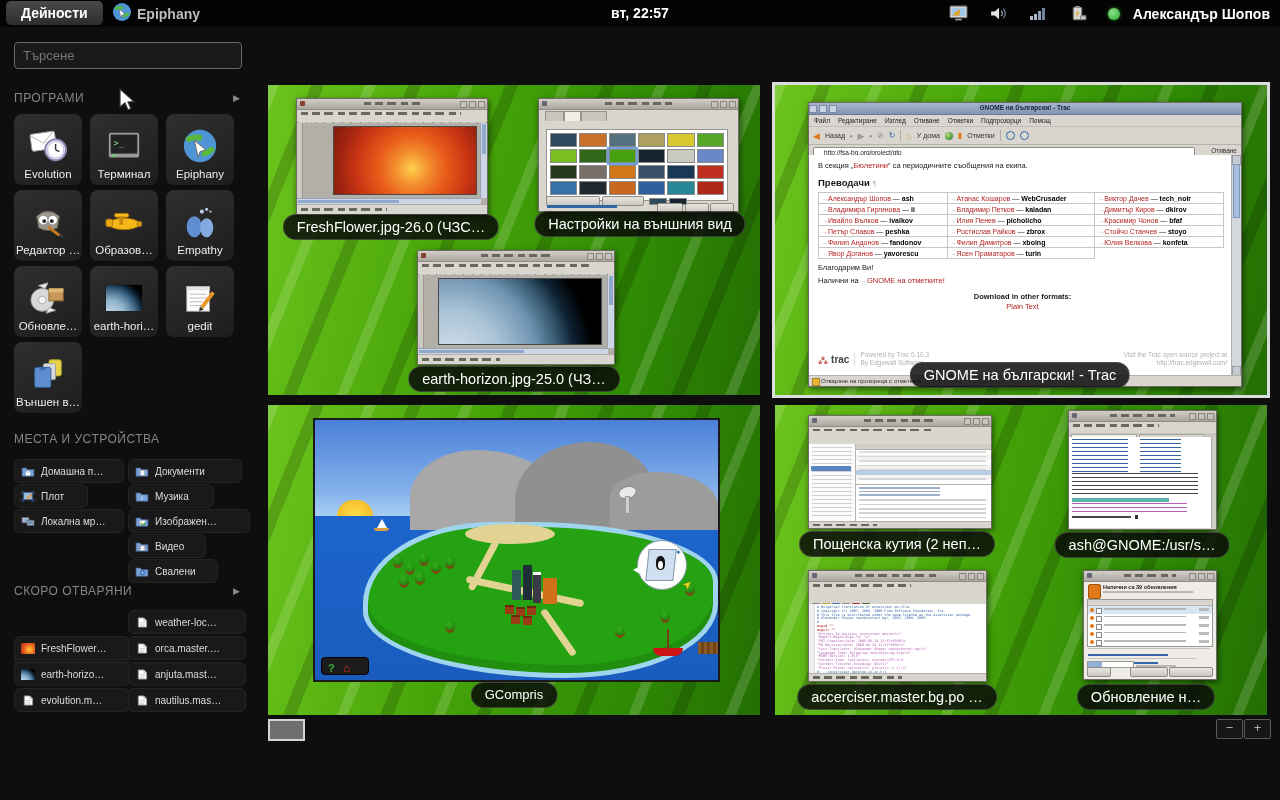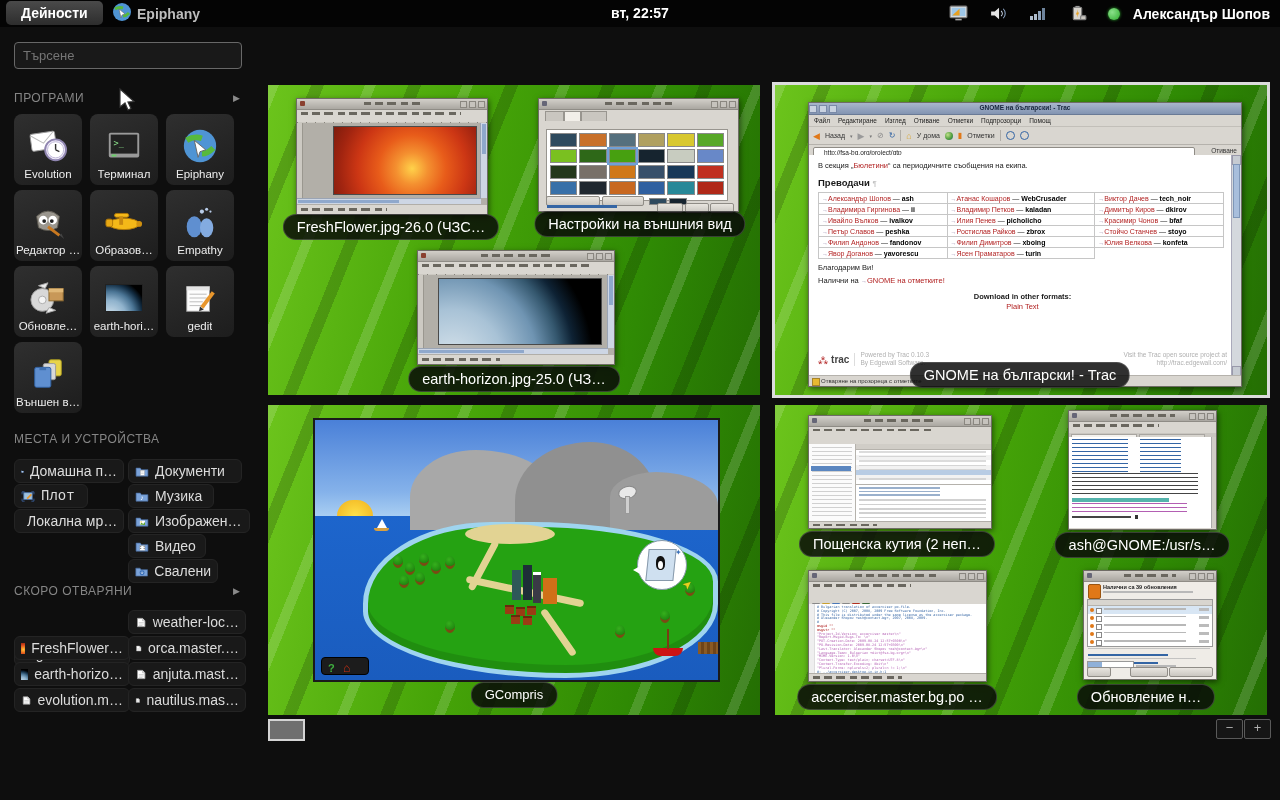--- a/index.html
+++ b/index.html
@@ -36,7 +36,7 @@
   .ic-earth{width:36px;height:26px;background:radial-gradient(circle at 12% 118%,#cfe0ec 0%,#8fb2cc 35%,#4a7494 55%,#122c42 72%,#000 84%);border:1px solid #222;}
   .pitem{position:absolute;height:22px;display:flex;align-items:center;gap:6px;background:#191919;
     border:1px solid #242424;border-radius:6px;padding:0 6px;}
-  .plabel{font-size:14px;color:#dcdcdc;white-space:nowrap;}
+  .plabel{font-size:10px;color:#dcdcdc;white-space:nowrap;}
   .ic-sm{width:14px;height:11px;}
 
   

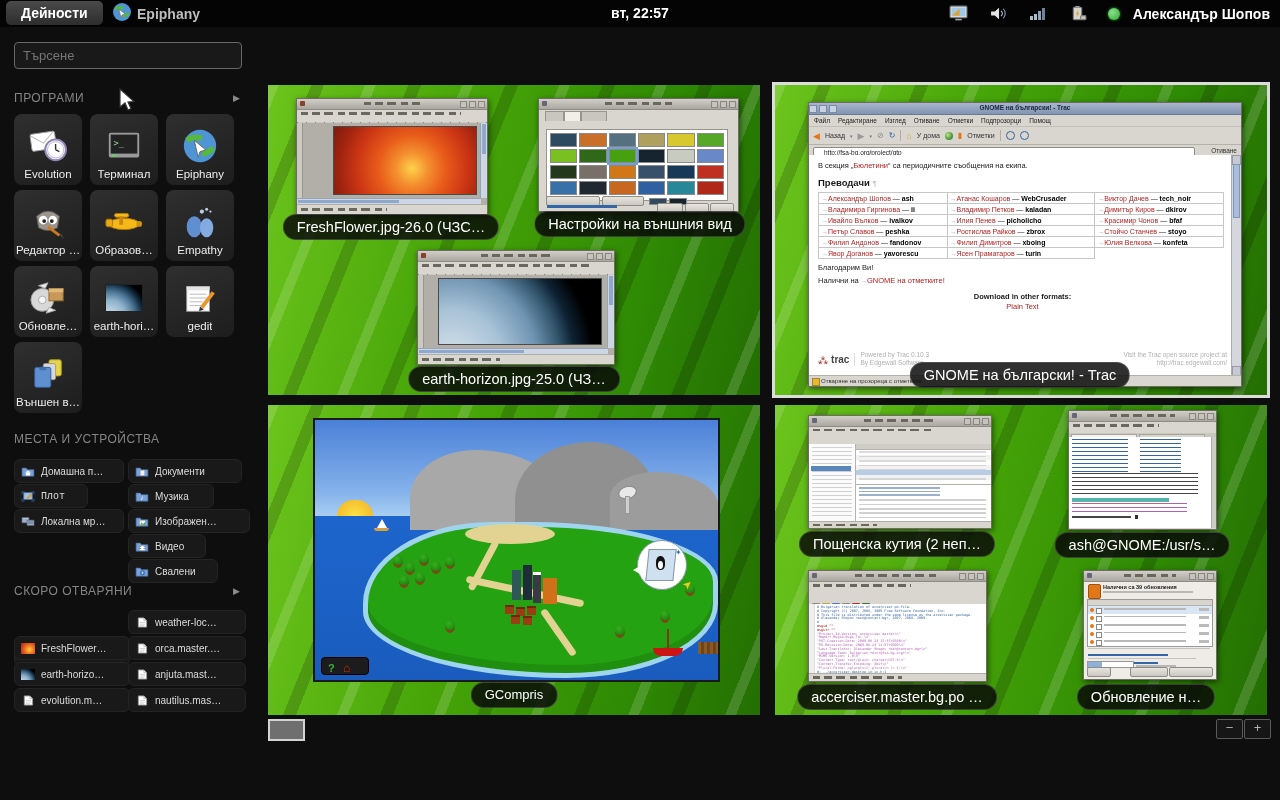--- a/index.html
+++ b/index.html
@@ -322,7 +322,7 @@
       </svg>
     <span class="plabel">Домашна п…</span>
   </div>
-  <div class="pitem" style="left:14px;top:484px;width:60px;font-family:Liberation Mono, monospace;">
+  <div class="pitem" style="left:14px;top:484px;width:60px;">
     <svg class="ic-sm" viewBox="0 0 16 13">
         <rect x="3" y="2" width="10" height="8" fill="#9ec2e0" stroke="#4a72a8"></rect>
         <path d="M1 1 h3 M1 1 v3 M15 1 h-3 M15 1 v3 M1 12 h3 M1 12 v-3 M15 12 h-3 M15 12 v-3" stroke="#3a62a0"></path>

